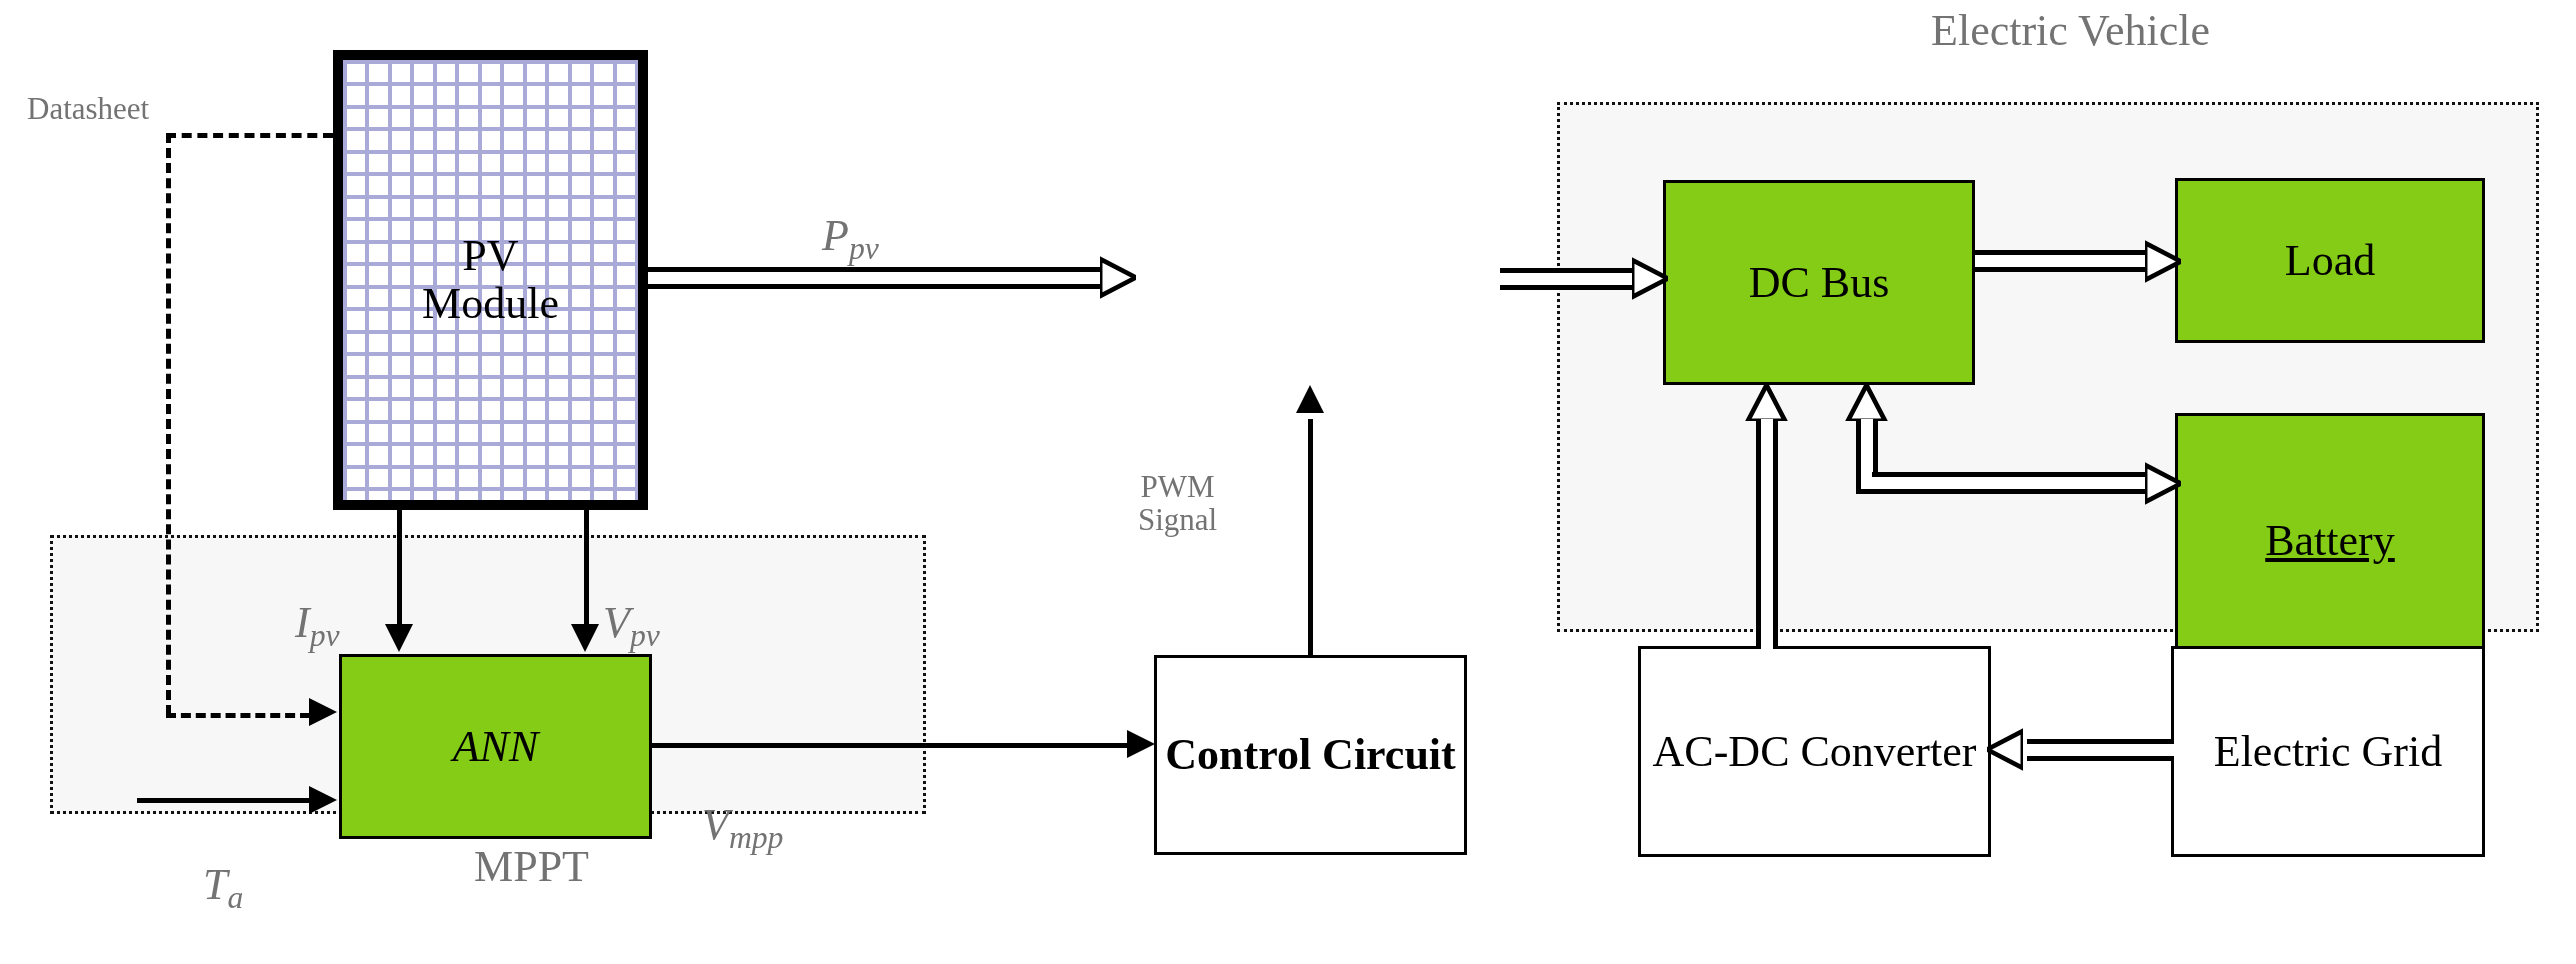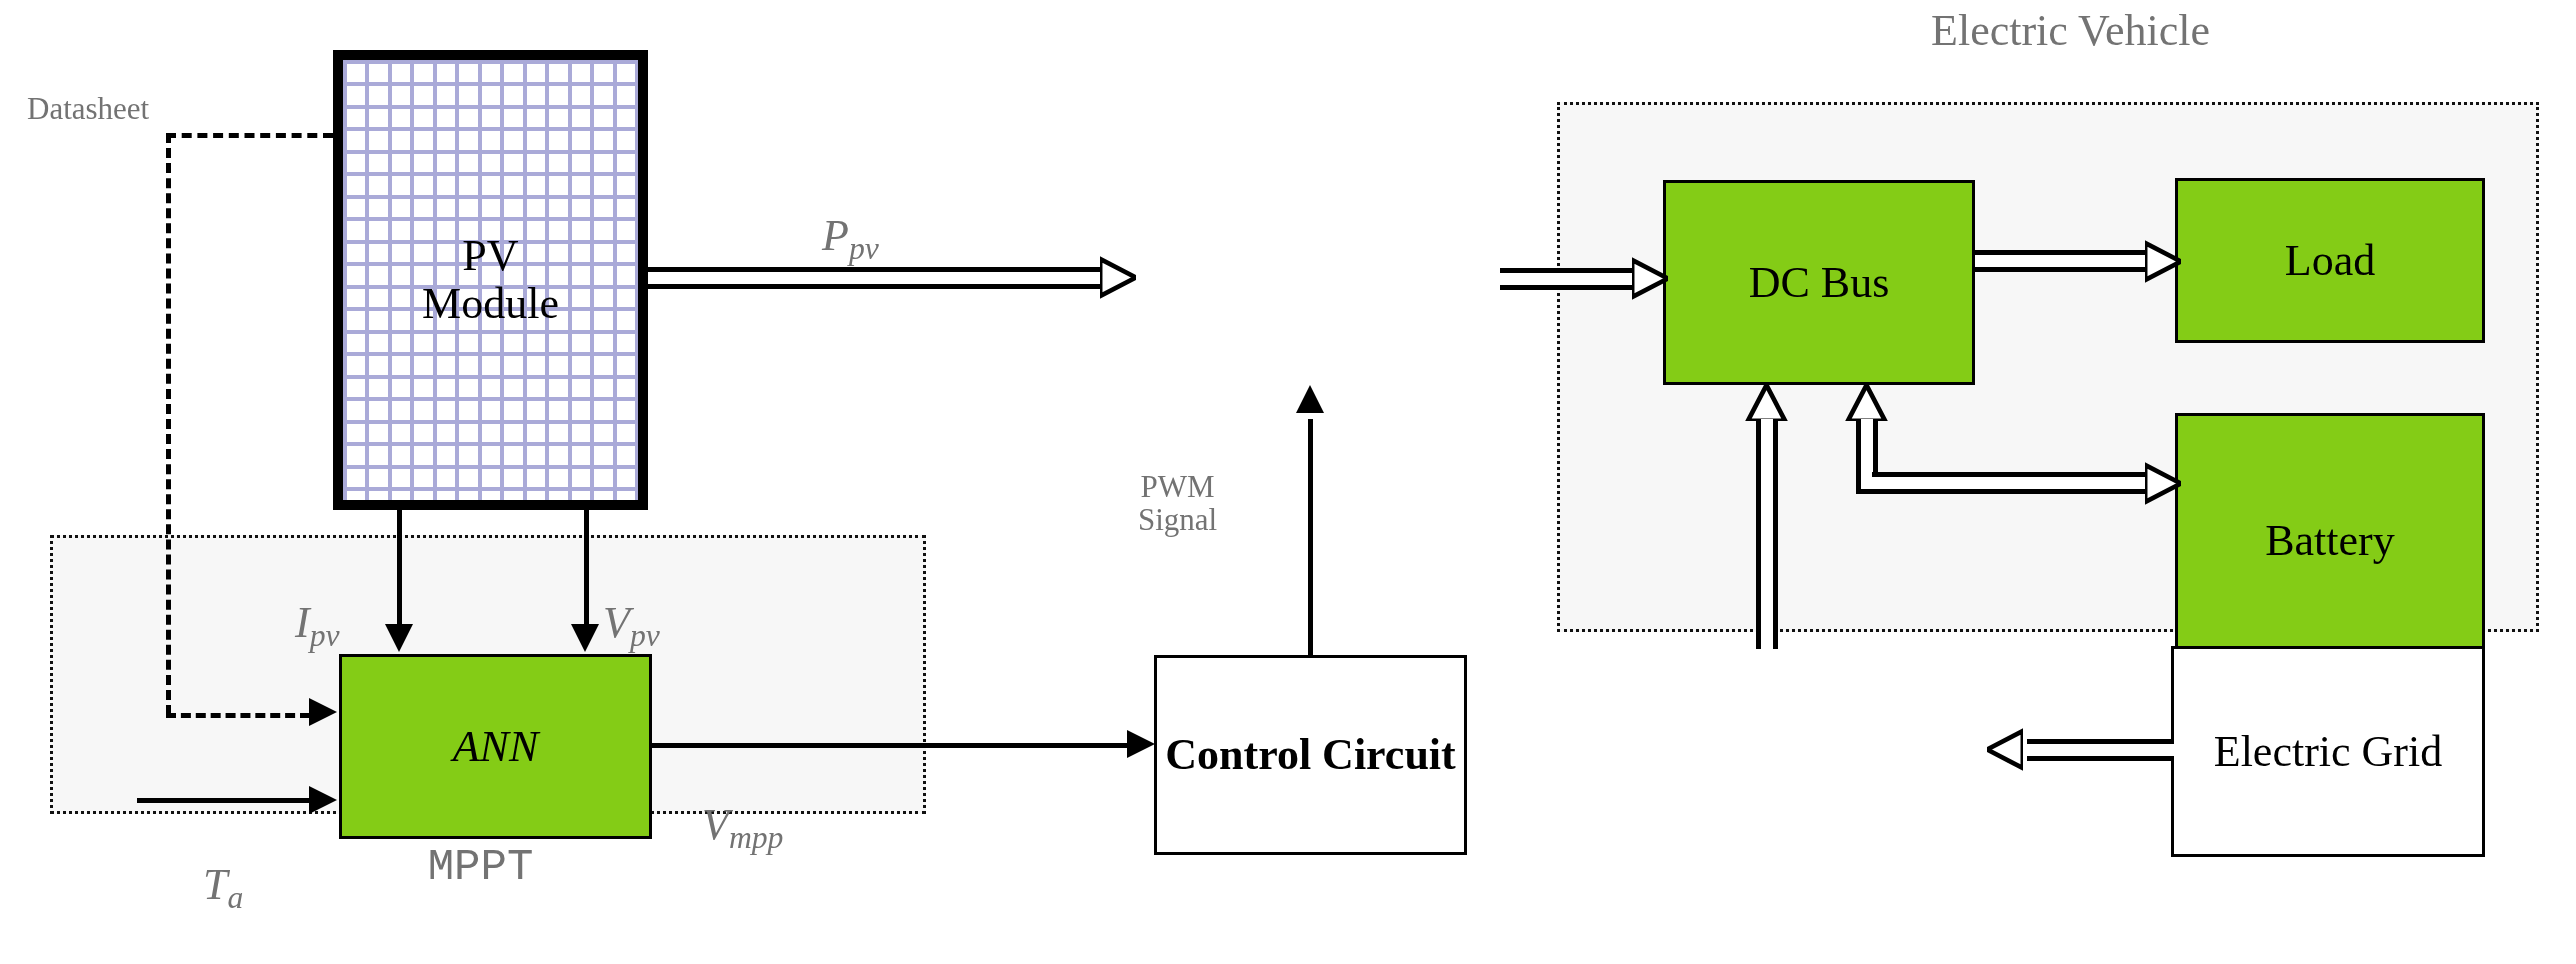--- a/index.html
+++ b/index.html
@@ -115,7 +115,7 @@
     <span>Load</span>
   </div>
 
-  <div class="block" style="left:2175px;top:413px;width:310px;height:256px;">
+  <div class="block" style="left:2175px;top:413px;width:310px;height:256px;text-decoration:underline;">
     <span>Battery</span>
   </div>
 

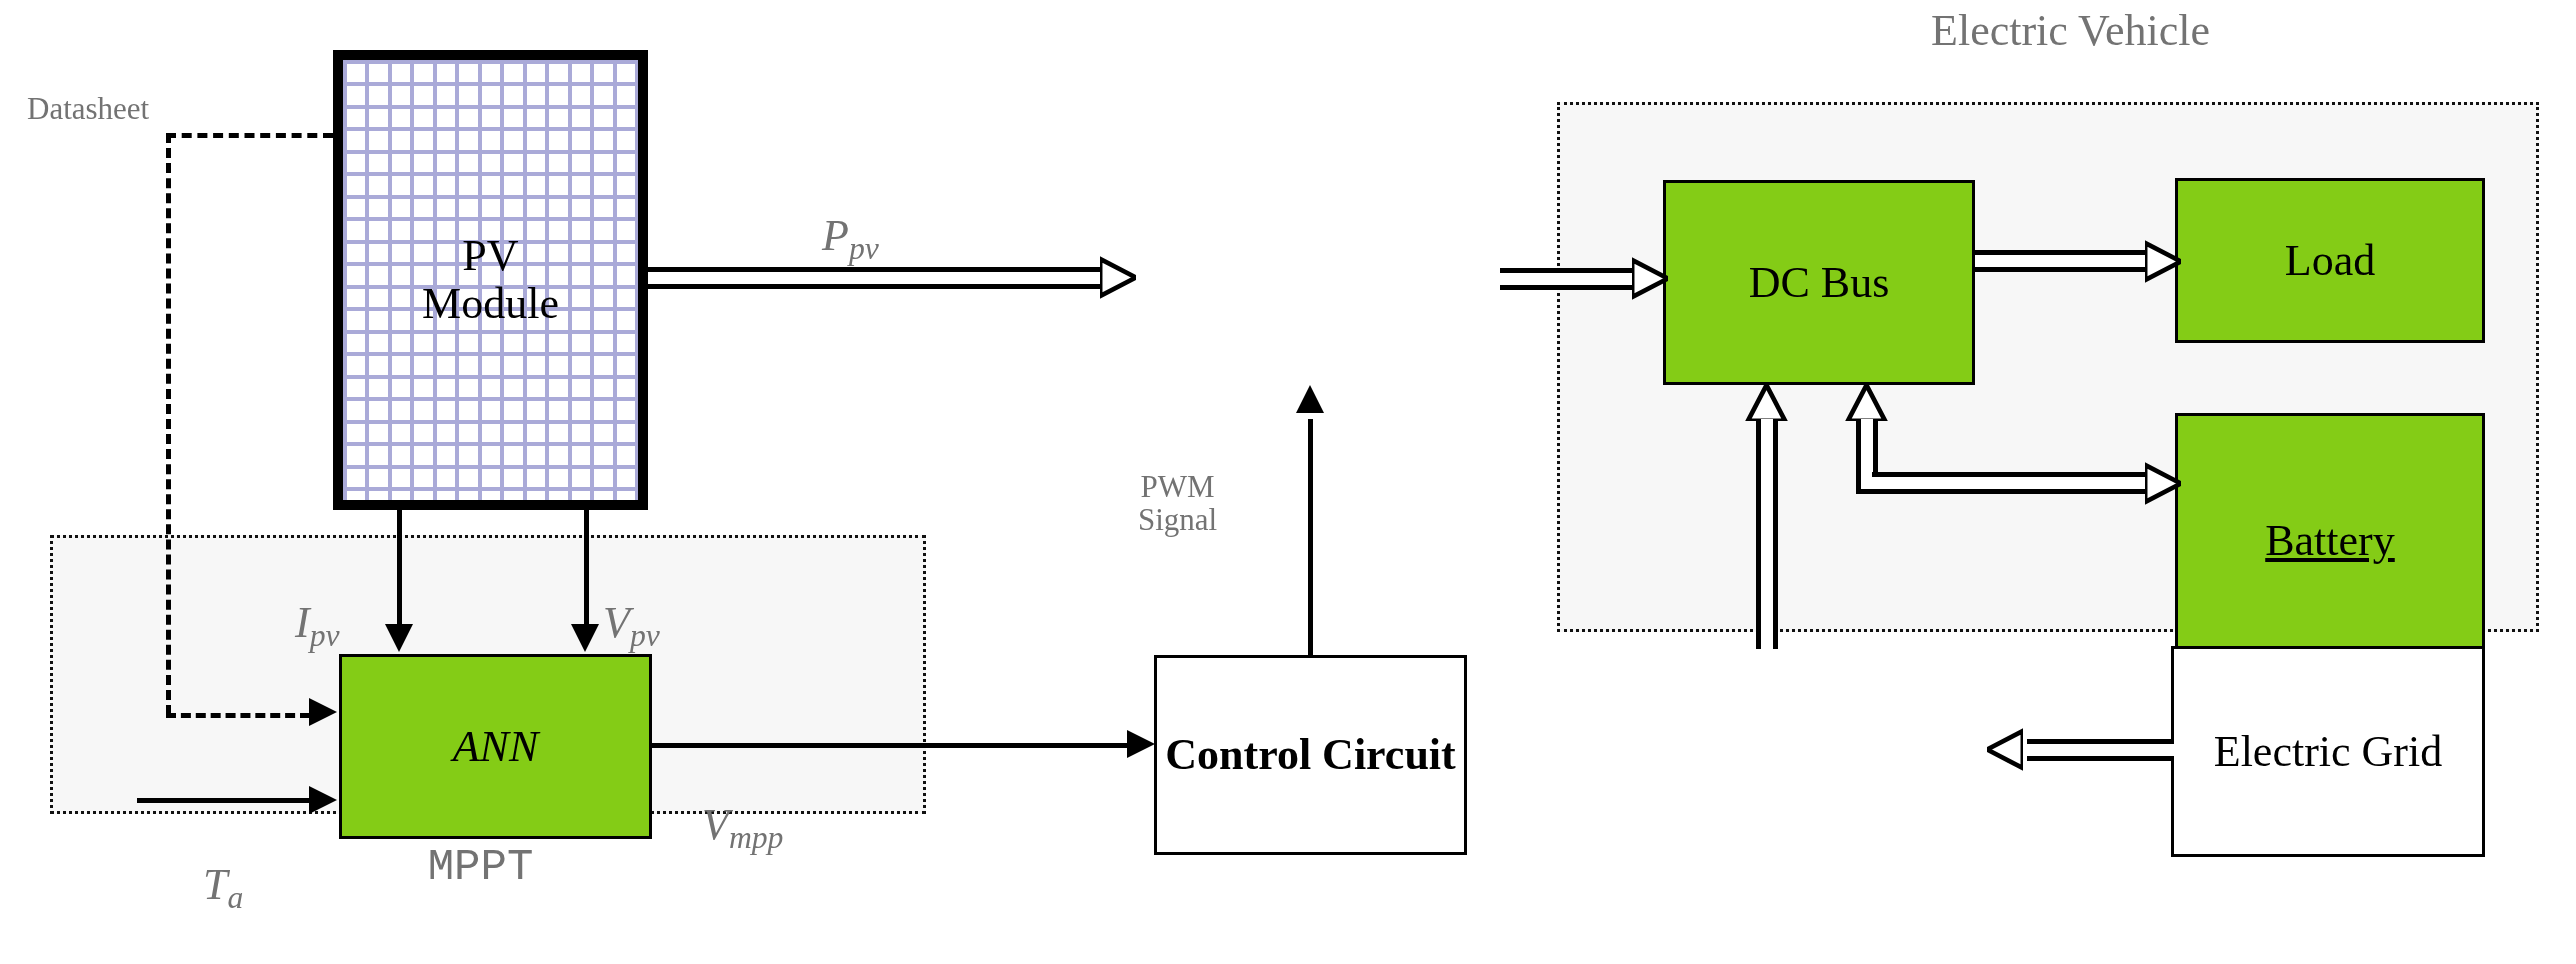--- a/index.html
+++ b/index.html
@@ -119,6 +119,10 @@
     <span>Battery</span>
   </div>
 
+  <div class="block onwhite" style="left:1638px;top:646px;width:353px;height:211px;">
+    <span>AC-DC
+Converter</span>
+  </div>
 
   <div class="block onwhite" style="left:2171px;top:646px;width:314px;height:211px;">
     <span>Electric

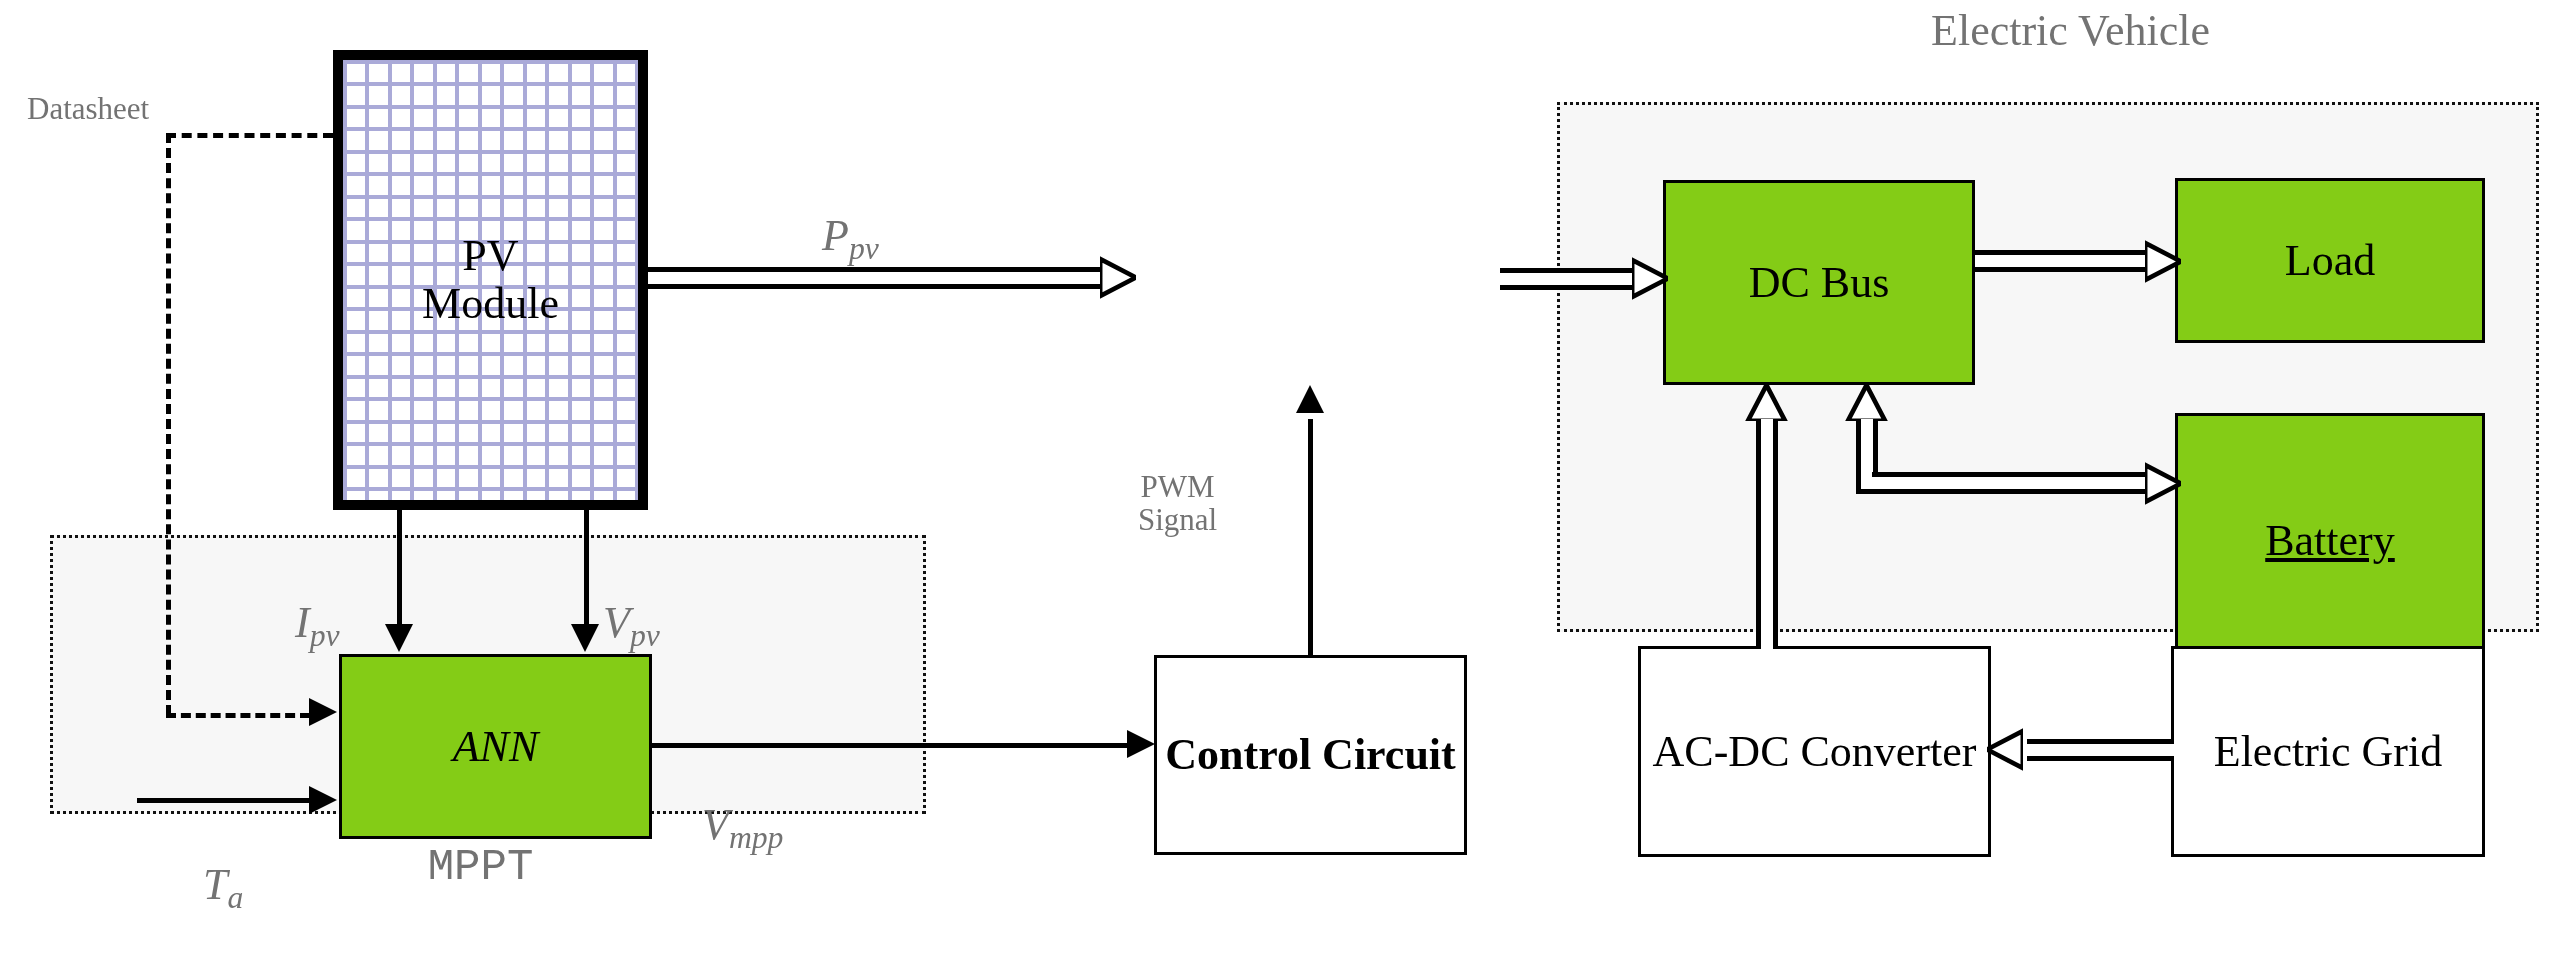--- a/index.html
+++ b/index.html
@@ -88,7 +88,7 @@
 
   <div class="group-box" style="left:1557px;top:102px;width:982px;height:530px;"></div>
 
-  <div class="lab lab-serif" style="left:372px;top:844px;width:217px;text-align:center;font-family:Liberation Mono, monospace;">MPPT</div>
+  <div class="lab lab-serif" style="left:372px;top:844px;width:217px;text-align:right;">MPPT</div>
 
   <div class="lab lab-serif" style="left:1830px;top:7.8px;width:481px;text-align:center;">Electric Vehicle</div>
 

